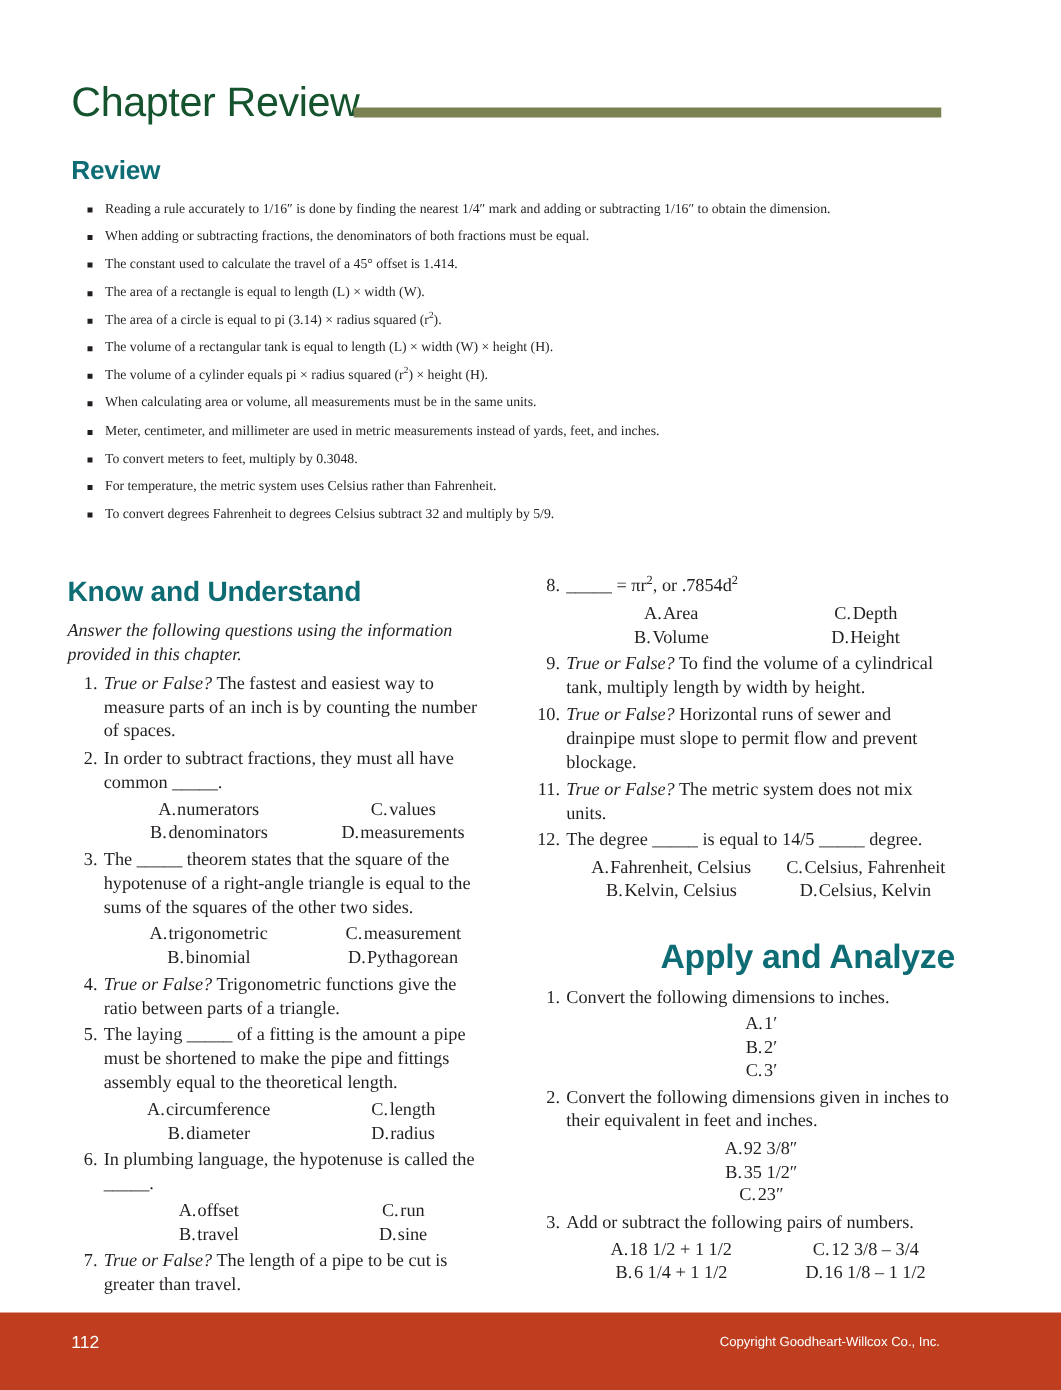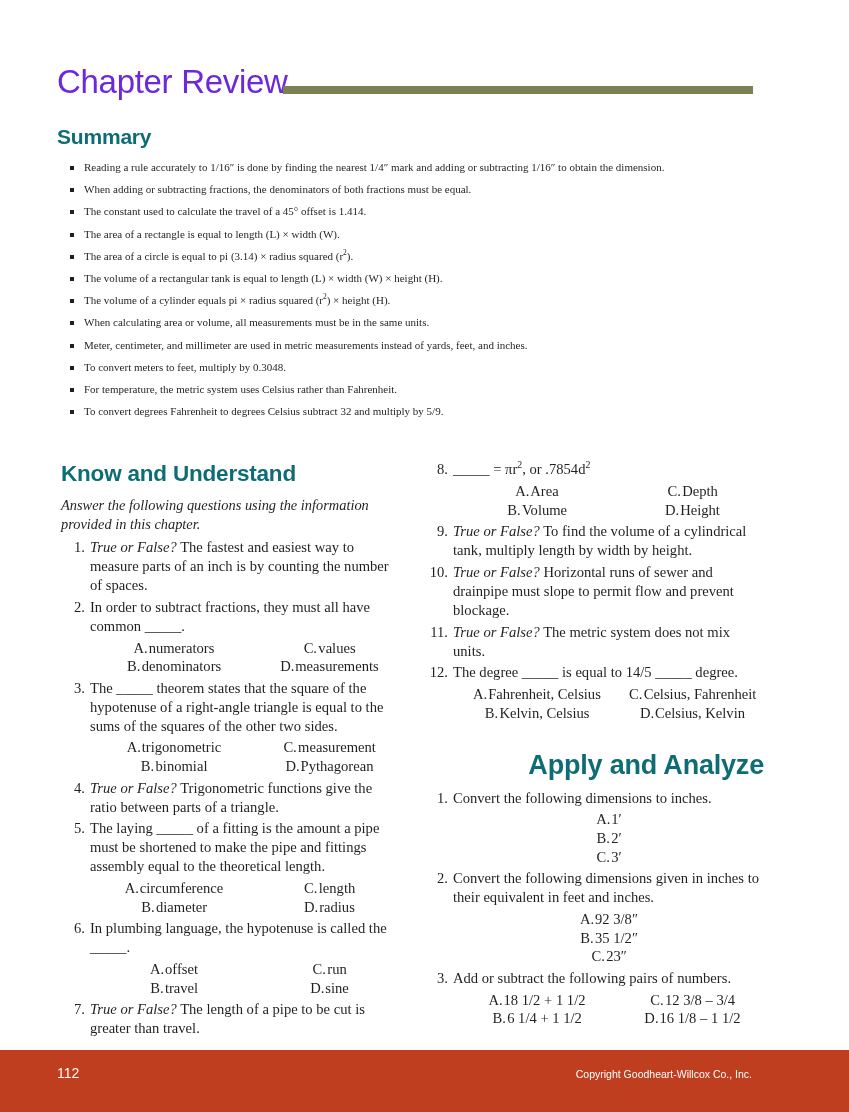--- a/index.html
+++ b/index.html
@@ -33,7 +33,7 @@
     font-size: 33px;
     font-weight: 400;
     letter-spacing: -0.3px;
-    color: #6d28d9;
+    color: #14532d;
     line-height: 40px;
     white-space: nowrap;
   }

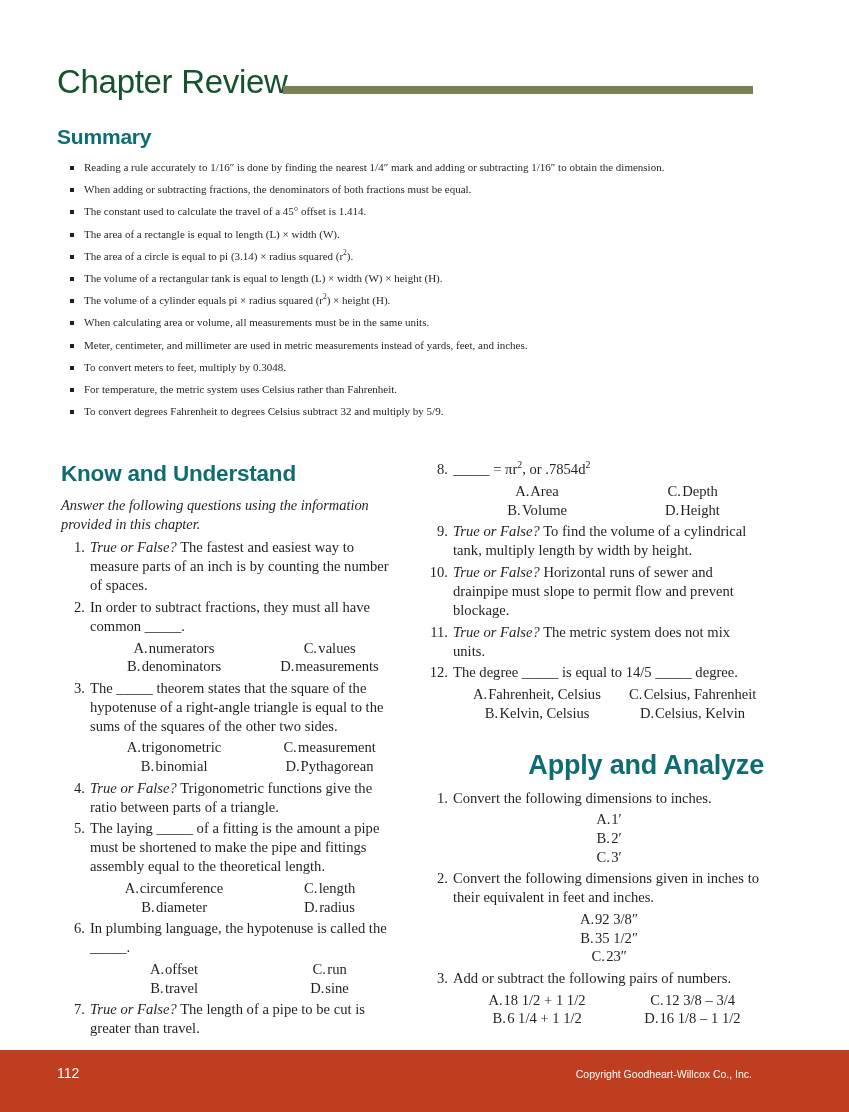--- a/index.html
+++ b/index.html
@@ -216,7 +216,7 @@
     <div class="title-rule"></div>
   </div>
 
-  <div class="h-summary">Summary</div>
+  <div class="h-summary">Review</div>
   <ul class="summary-list" id="summary-list">
       <li>Reading a rule accurately to 1/16″ is done by finding the nearest 1/4″ mark and adding or subtracting 1/16″ to obtain the dimension.</li>
       <li>When adding or subtracting fractions, the denominators of both fractions must be equal.</li>

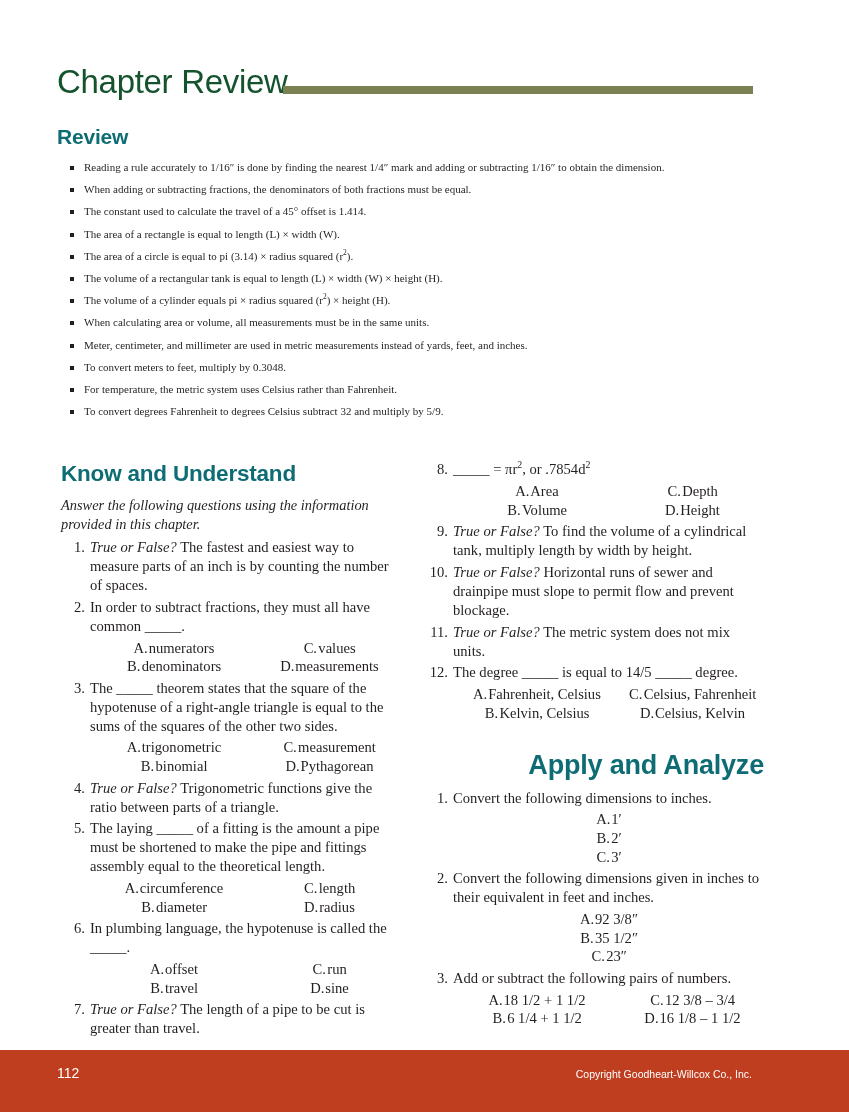--- a/index.html
+++ b/index.html
@@ -109,7 +109,7 @@
   
   .col-left {
     position: absolute;
-    left: 61px;
+    left: 54px;
     top: 496px;
     width: 340px;
   }

